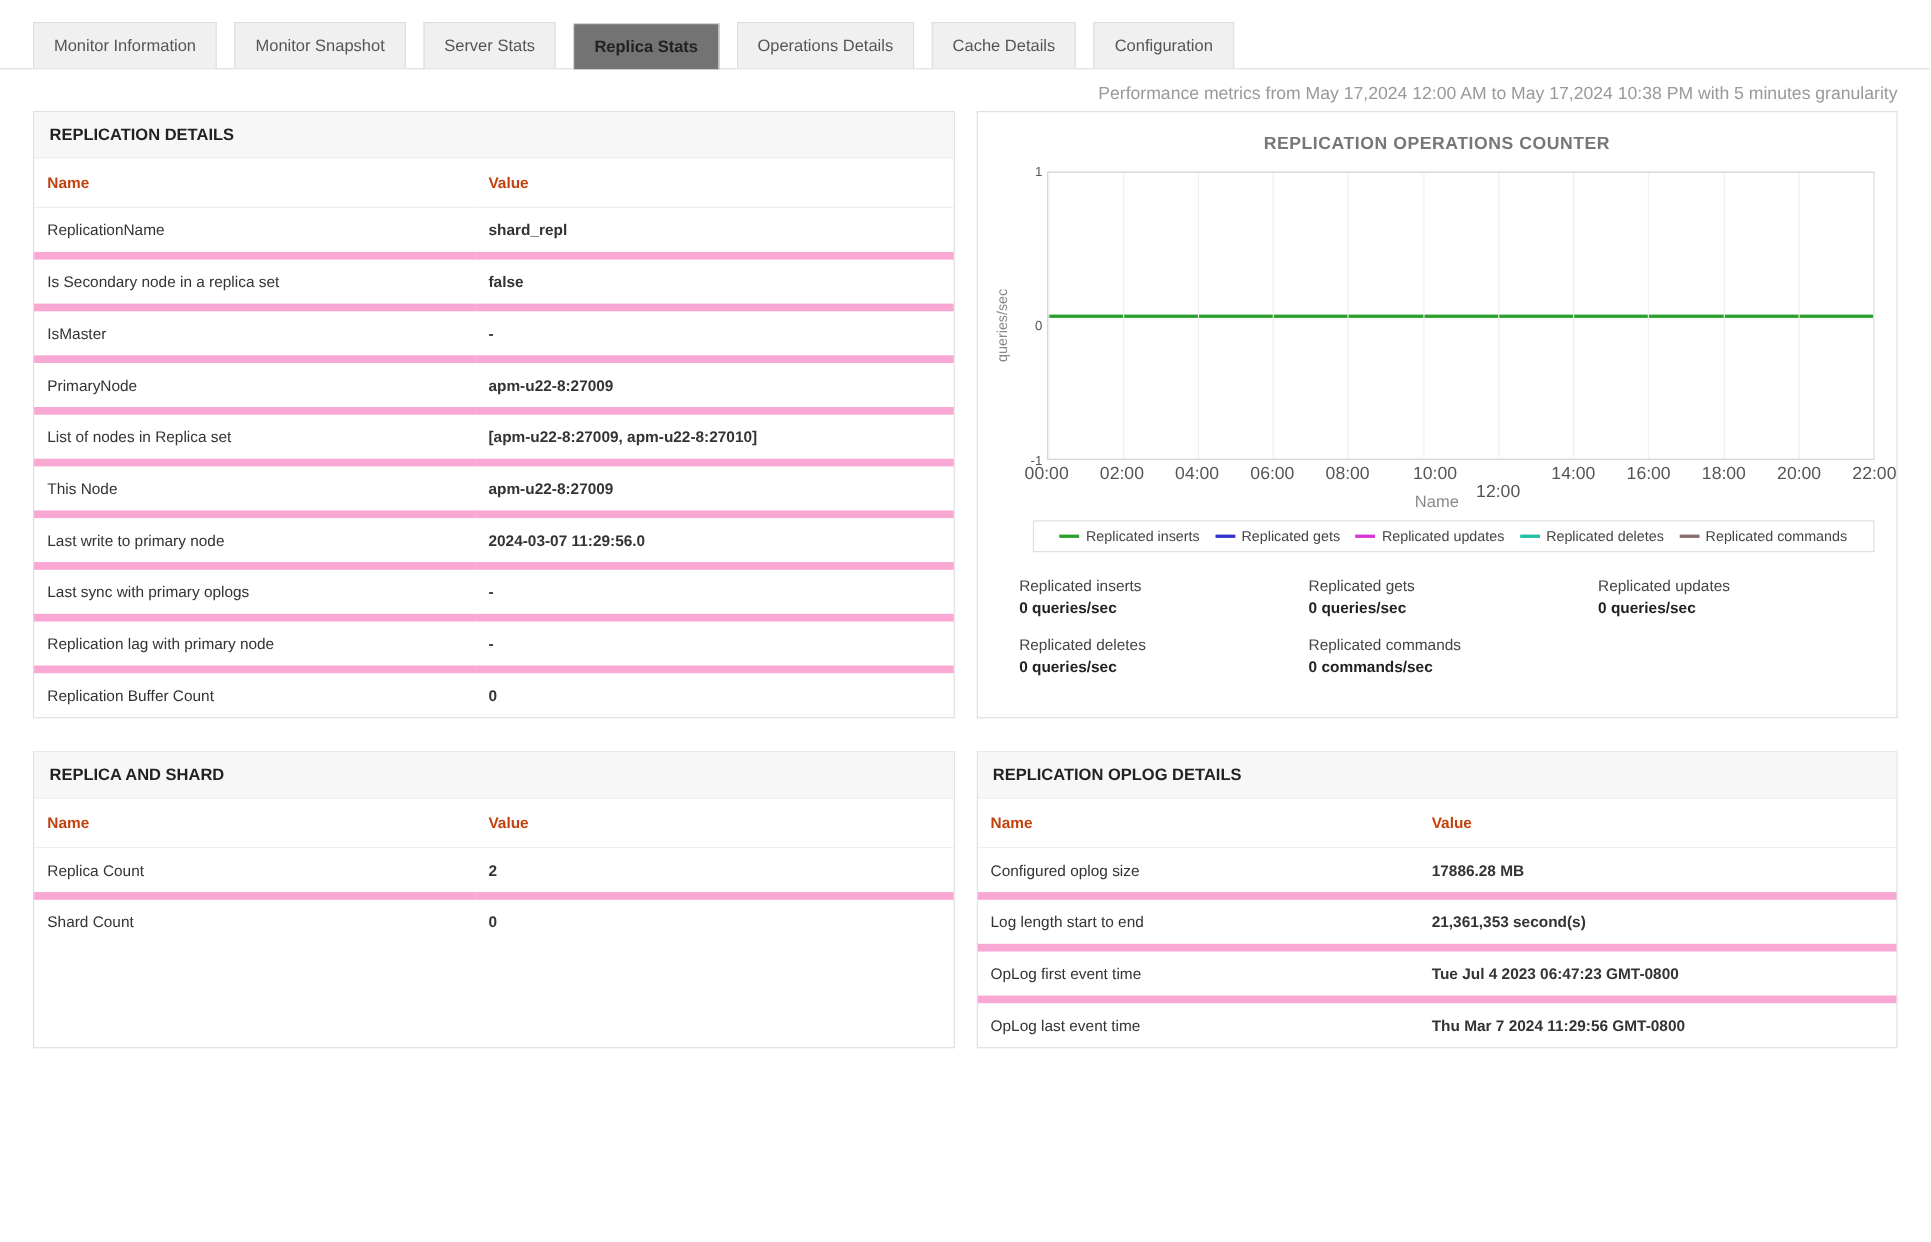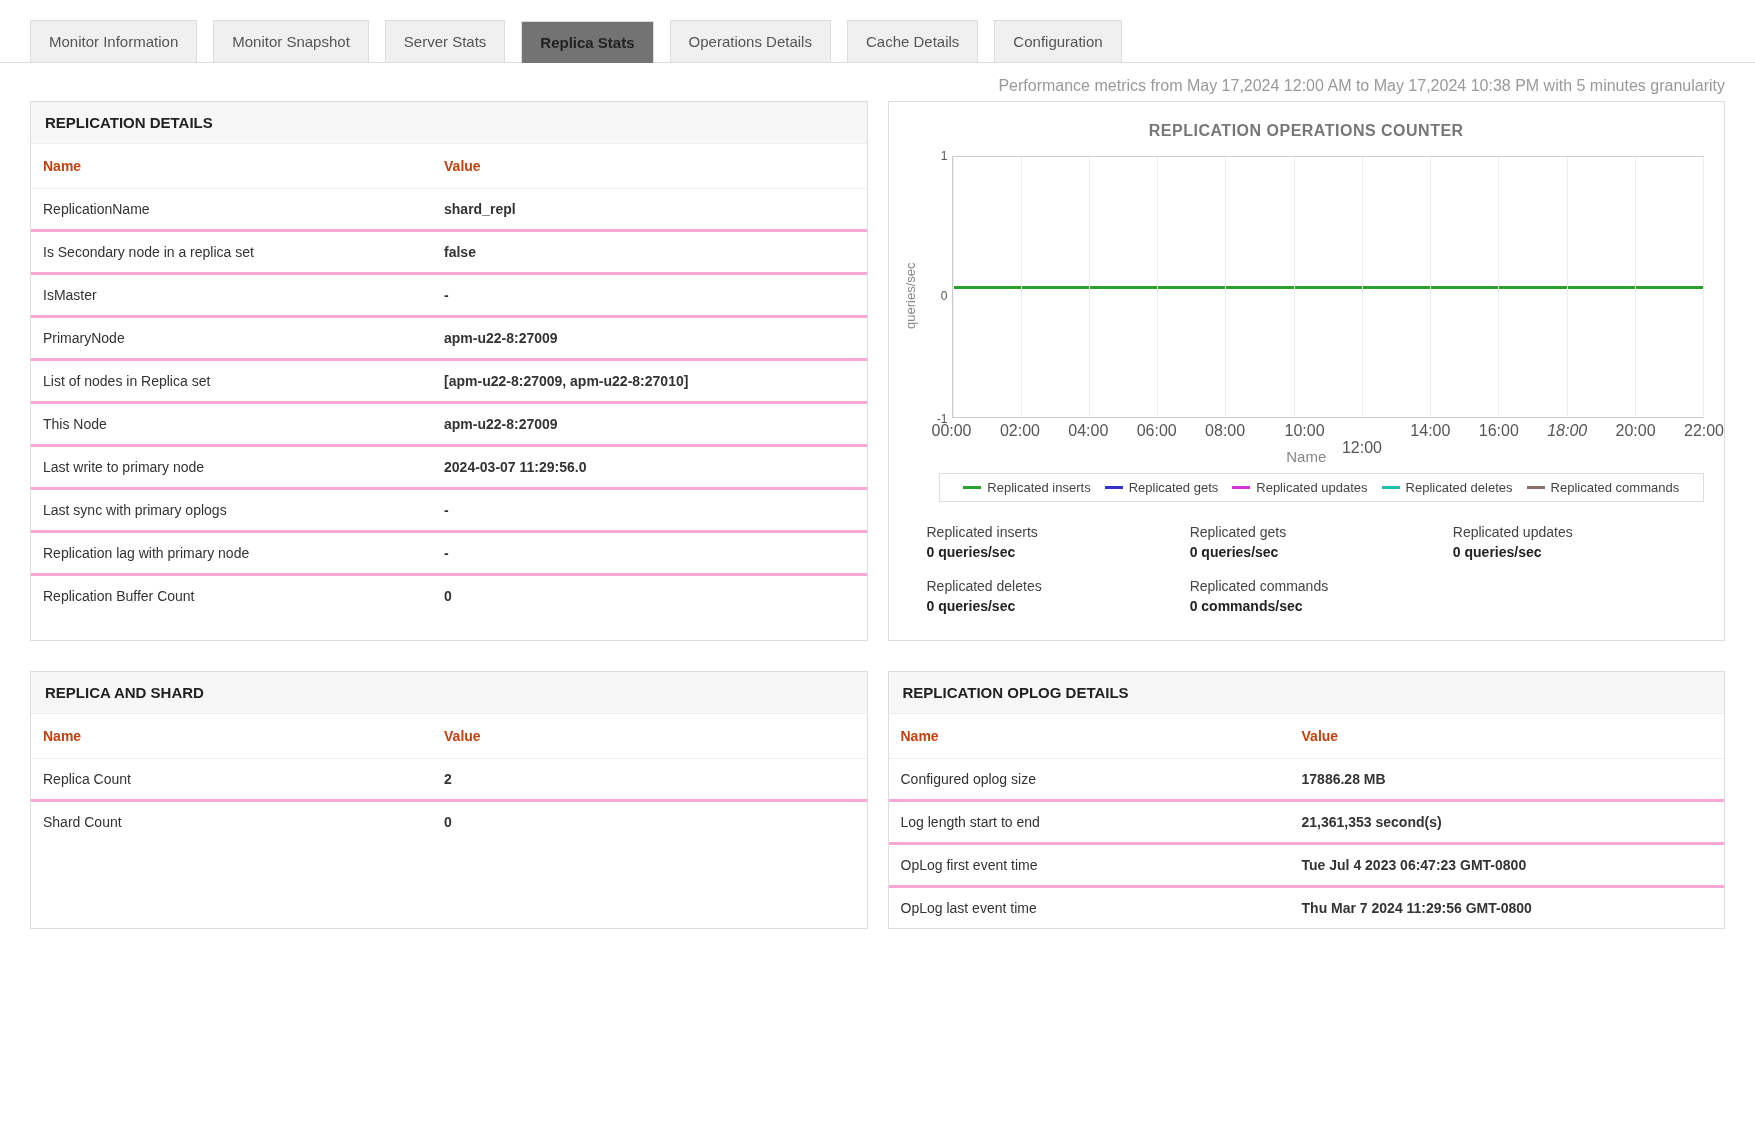--- a/index.html
+++ b/index.html
@@ -68,7 +68,7 @@
   }
   table.kv td {
     padding: 12px;
-    border-bottom: 3px solid #f9a8d4;
+    border-bottom: 7px solid #f9a8d4;
     color: #333;
   }
   table.kv td.name { width: 48%; }

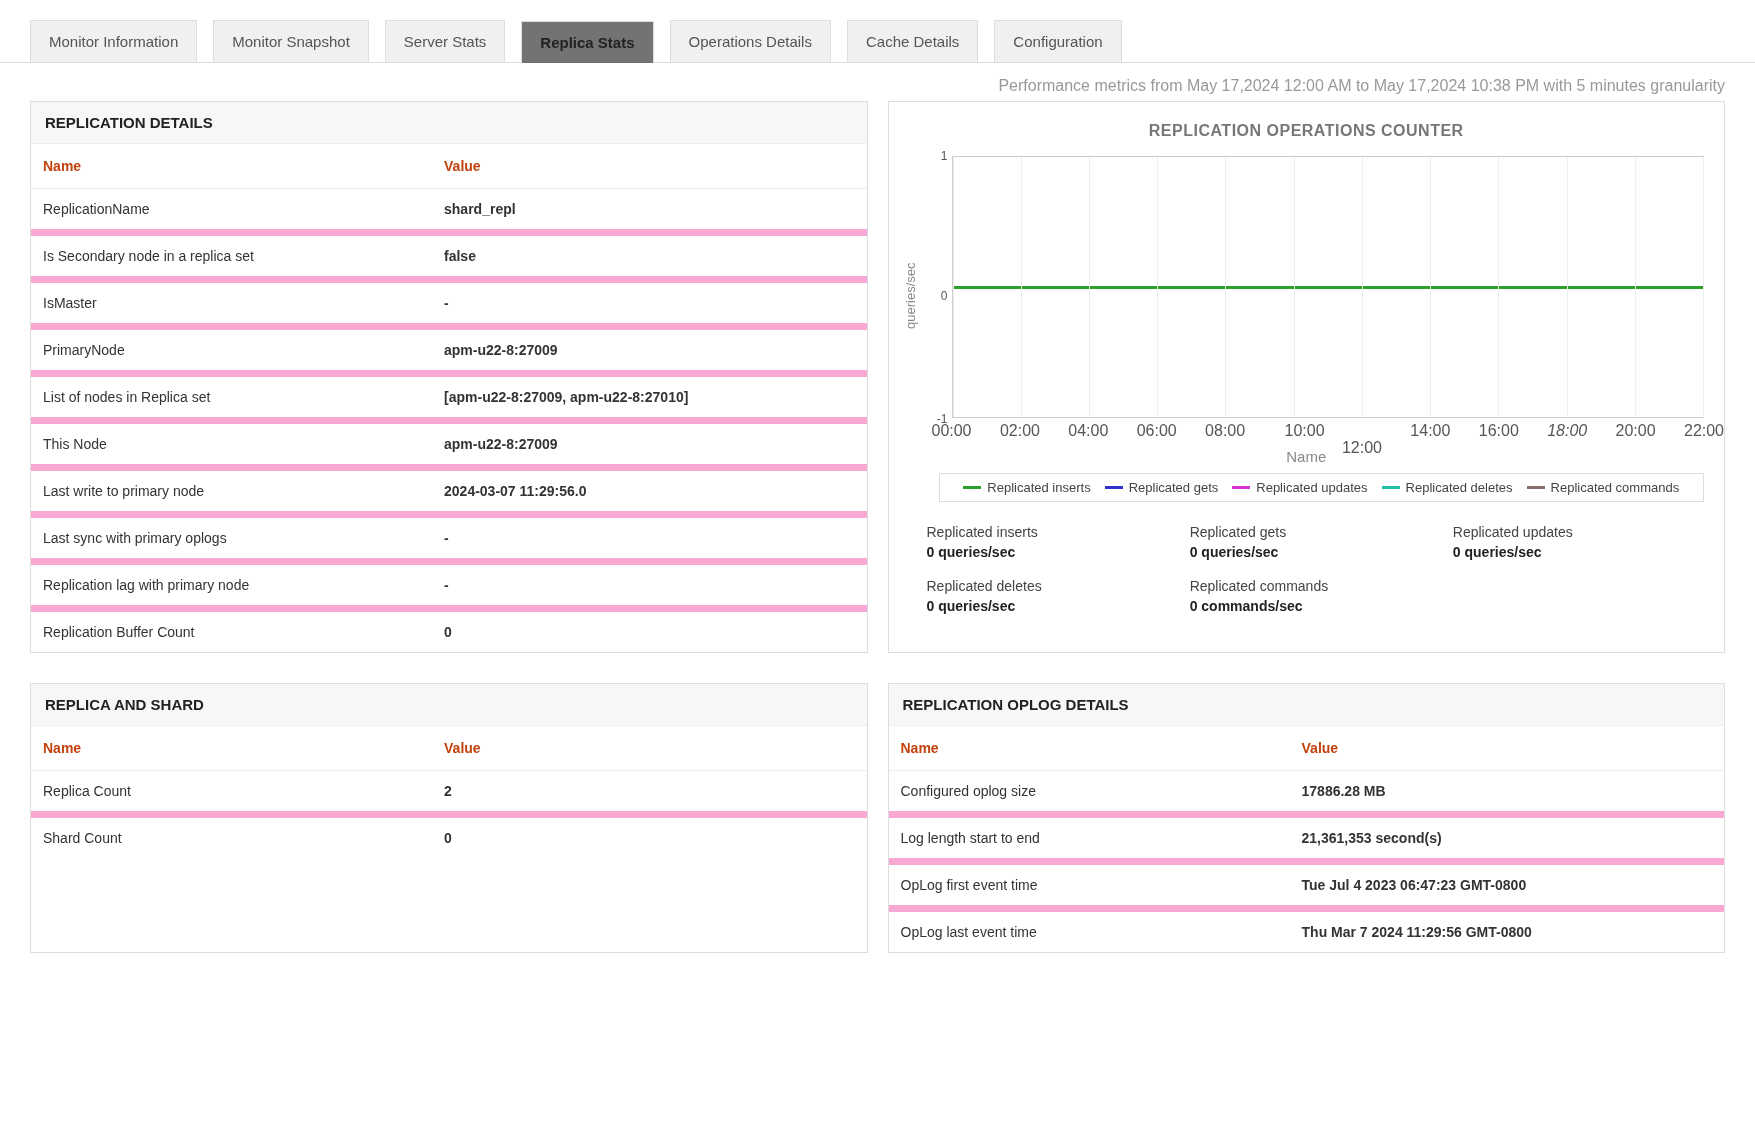--- a/index.html
+++ b/index.html
@@ -277,7 +277,7 @@
             <div class="xtick" style="left: 54.5455%; margin-top: 17px;">12:00</div>
             <div class="xtick" style="left: 63.6364%;">14:00</div>
             <div class="xtick" style="left: 72.7273%;">16:00</div>
-            <div class="xtick" style="left: 81.8182%; font-style: italic;">18:00</div>
+            <div class="xtick" style="left: 81.8182%;">18:00</div>
             <div class="xtick" style="left: 90.9091%;">20:00</div>
             <div class="xtick" style="left: 100%;">22:00</div>
           </div>

